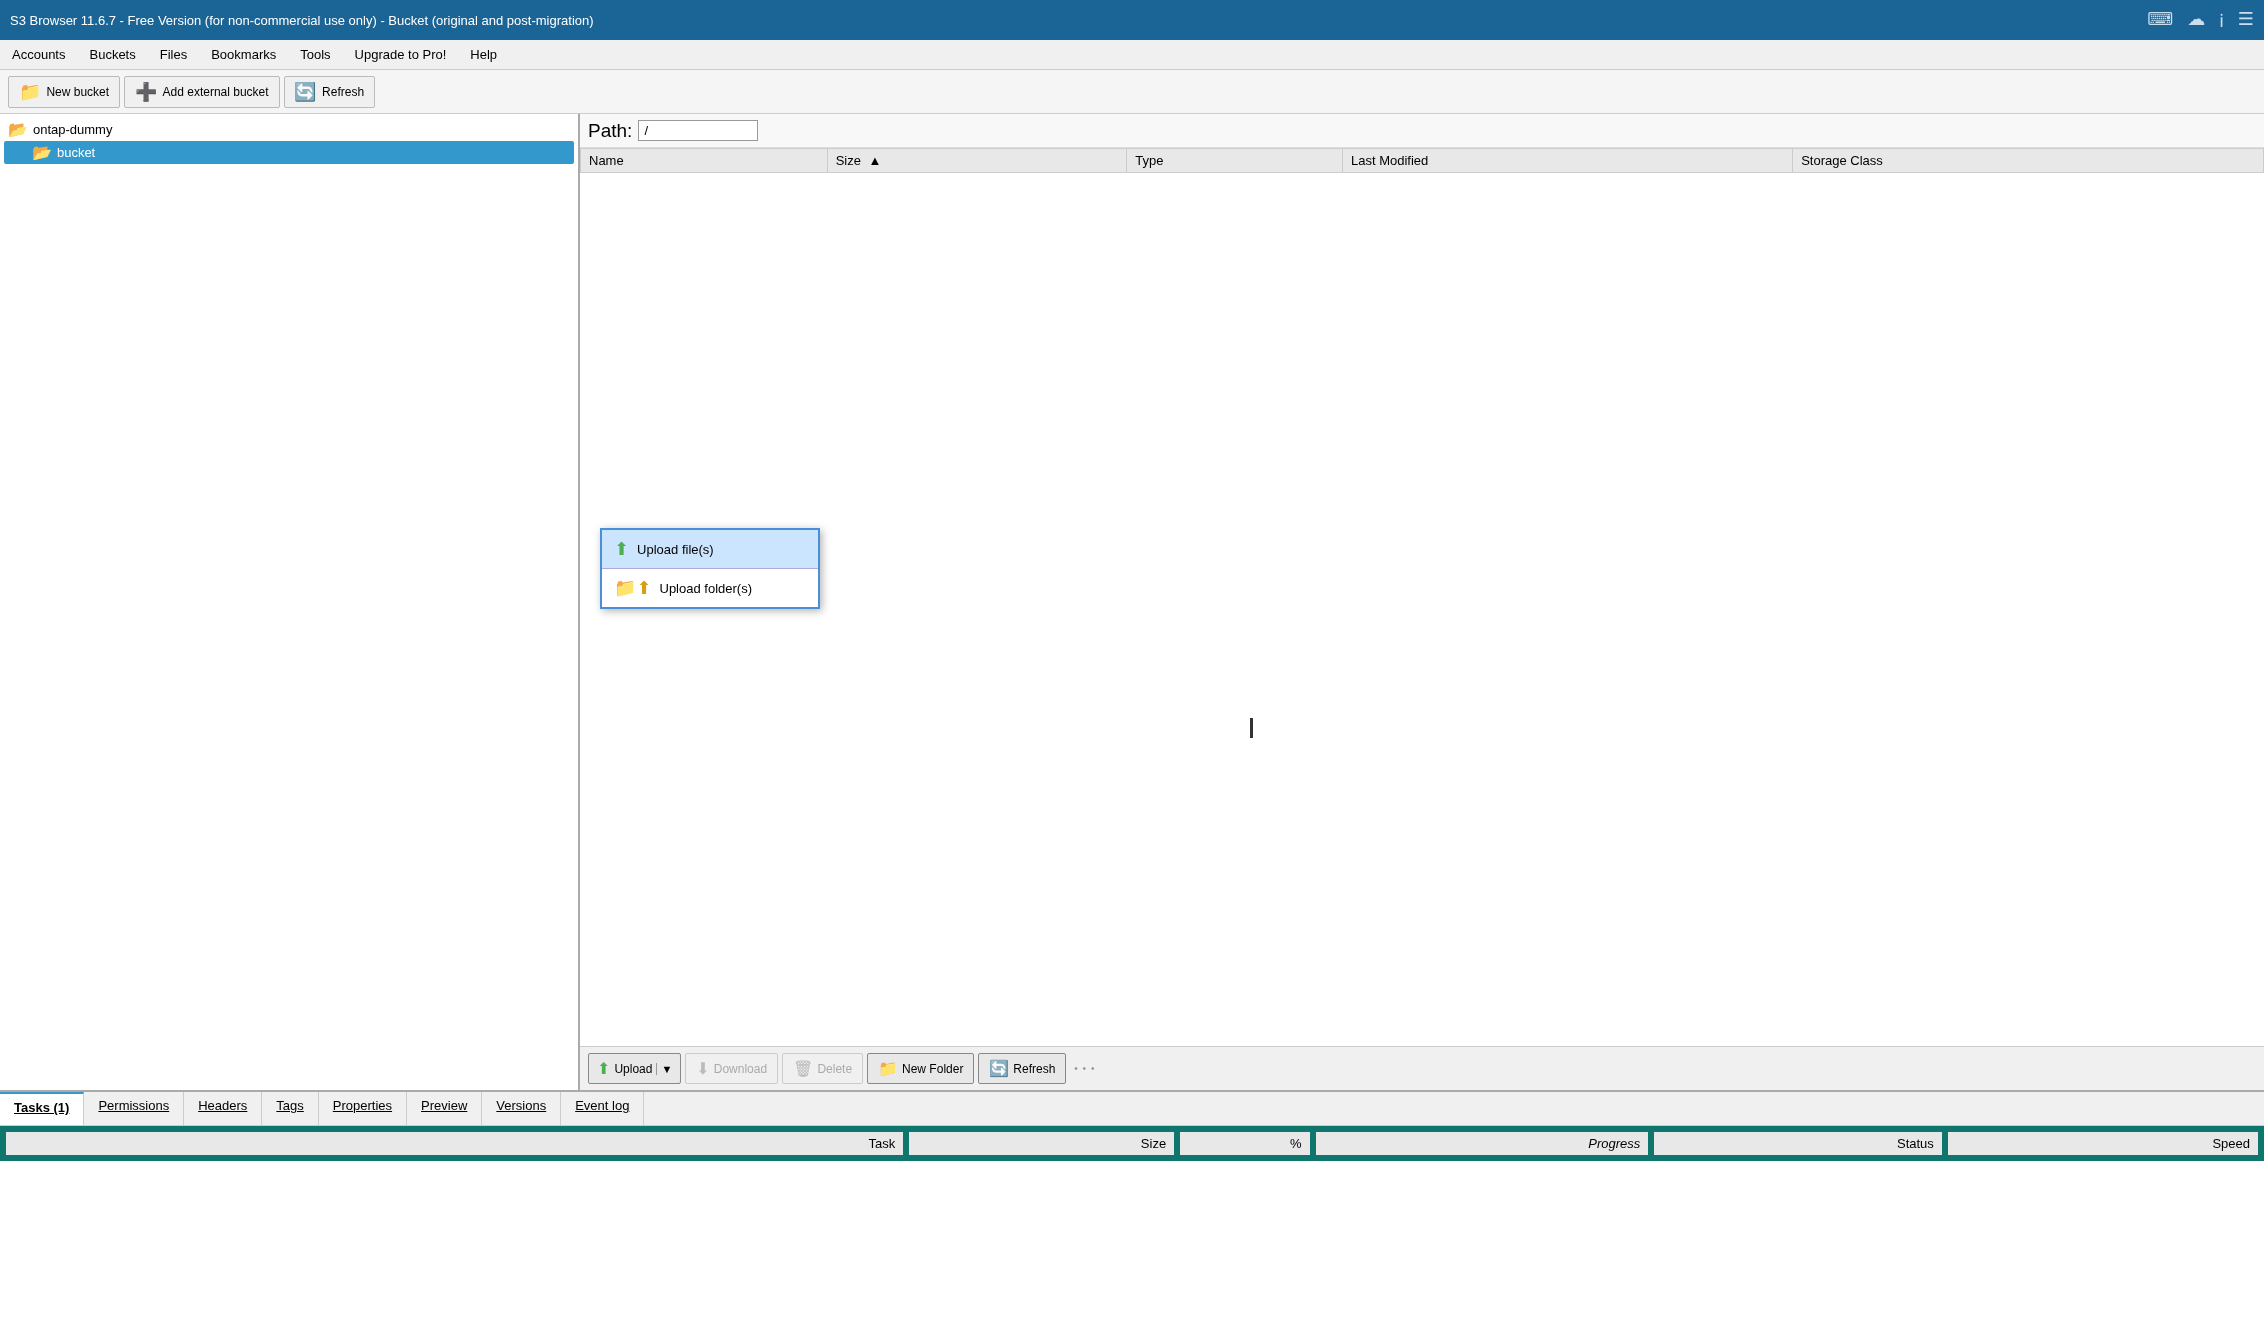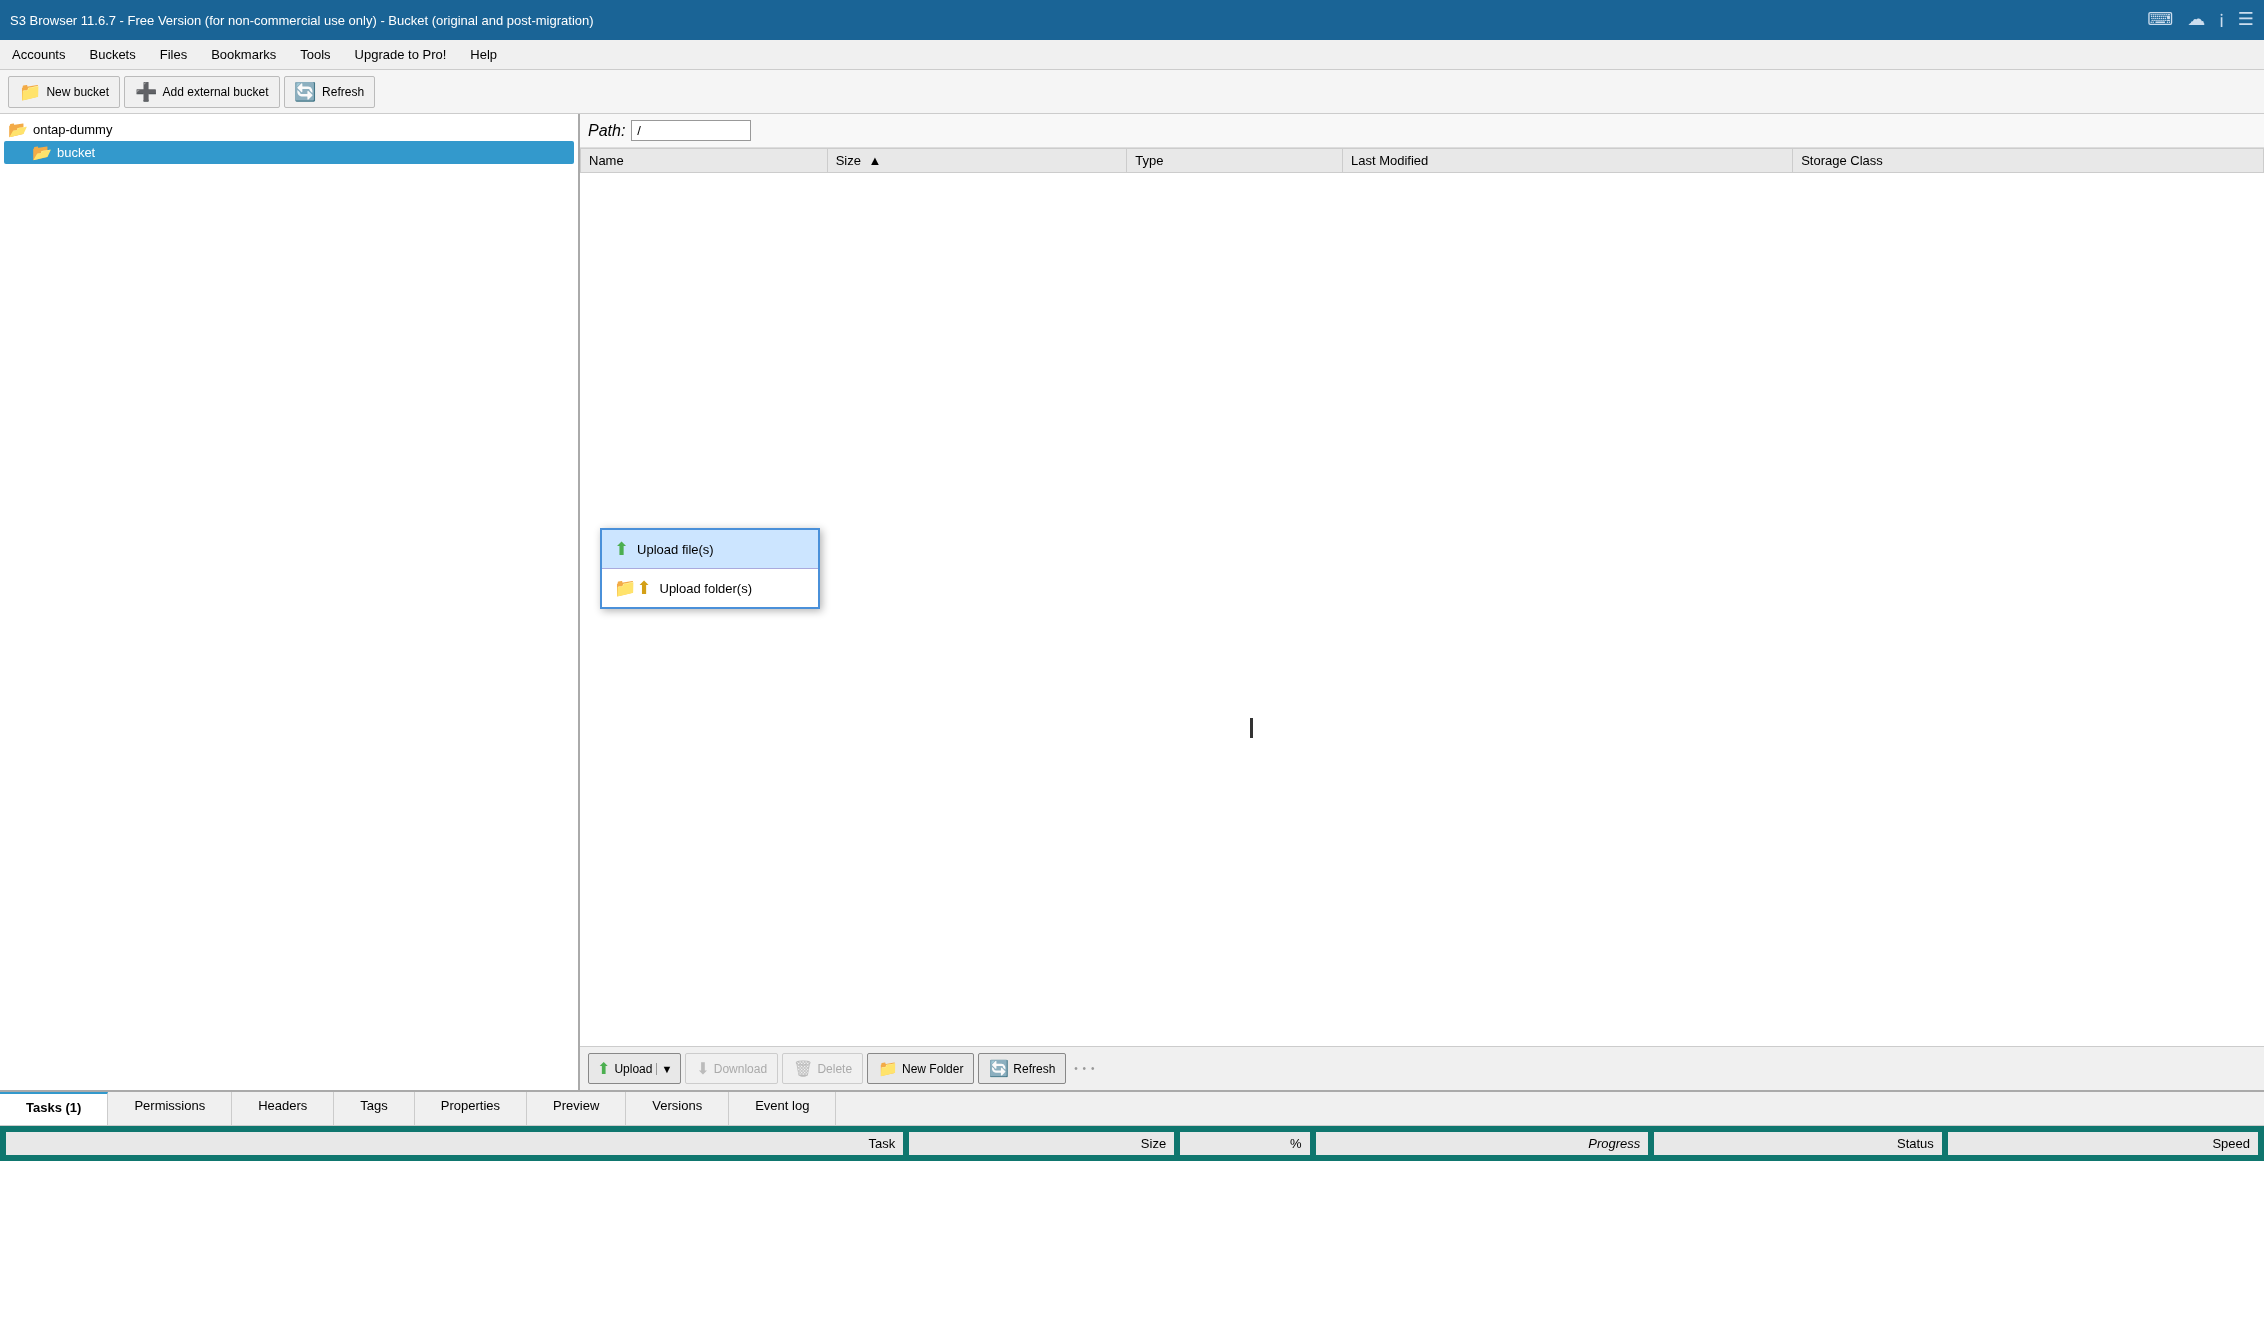--- a/index.html
+++ b/index.html
@@ -101,7 +101,7 @@
       background: #f8f8f8;
       height: 34px;
     }
-    #path-bar label { font-size: 16px; margin-right: 6px; font-style: italic; }
+    #path-bar label { font-size: 19px; margin-right: 6px; }
     #path-bar input {
       border: 1px solid #999;
       padding: 2px 5px;

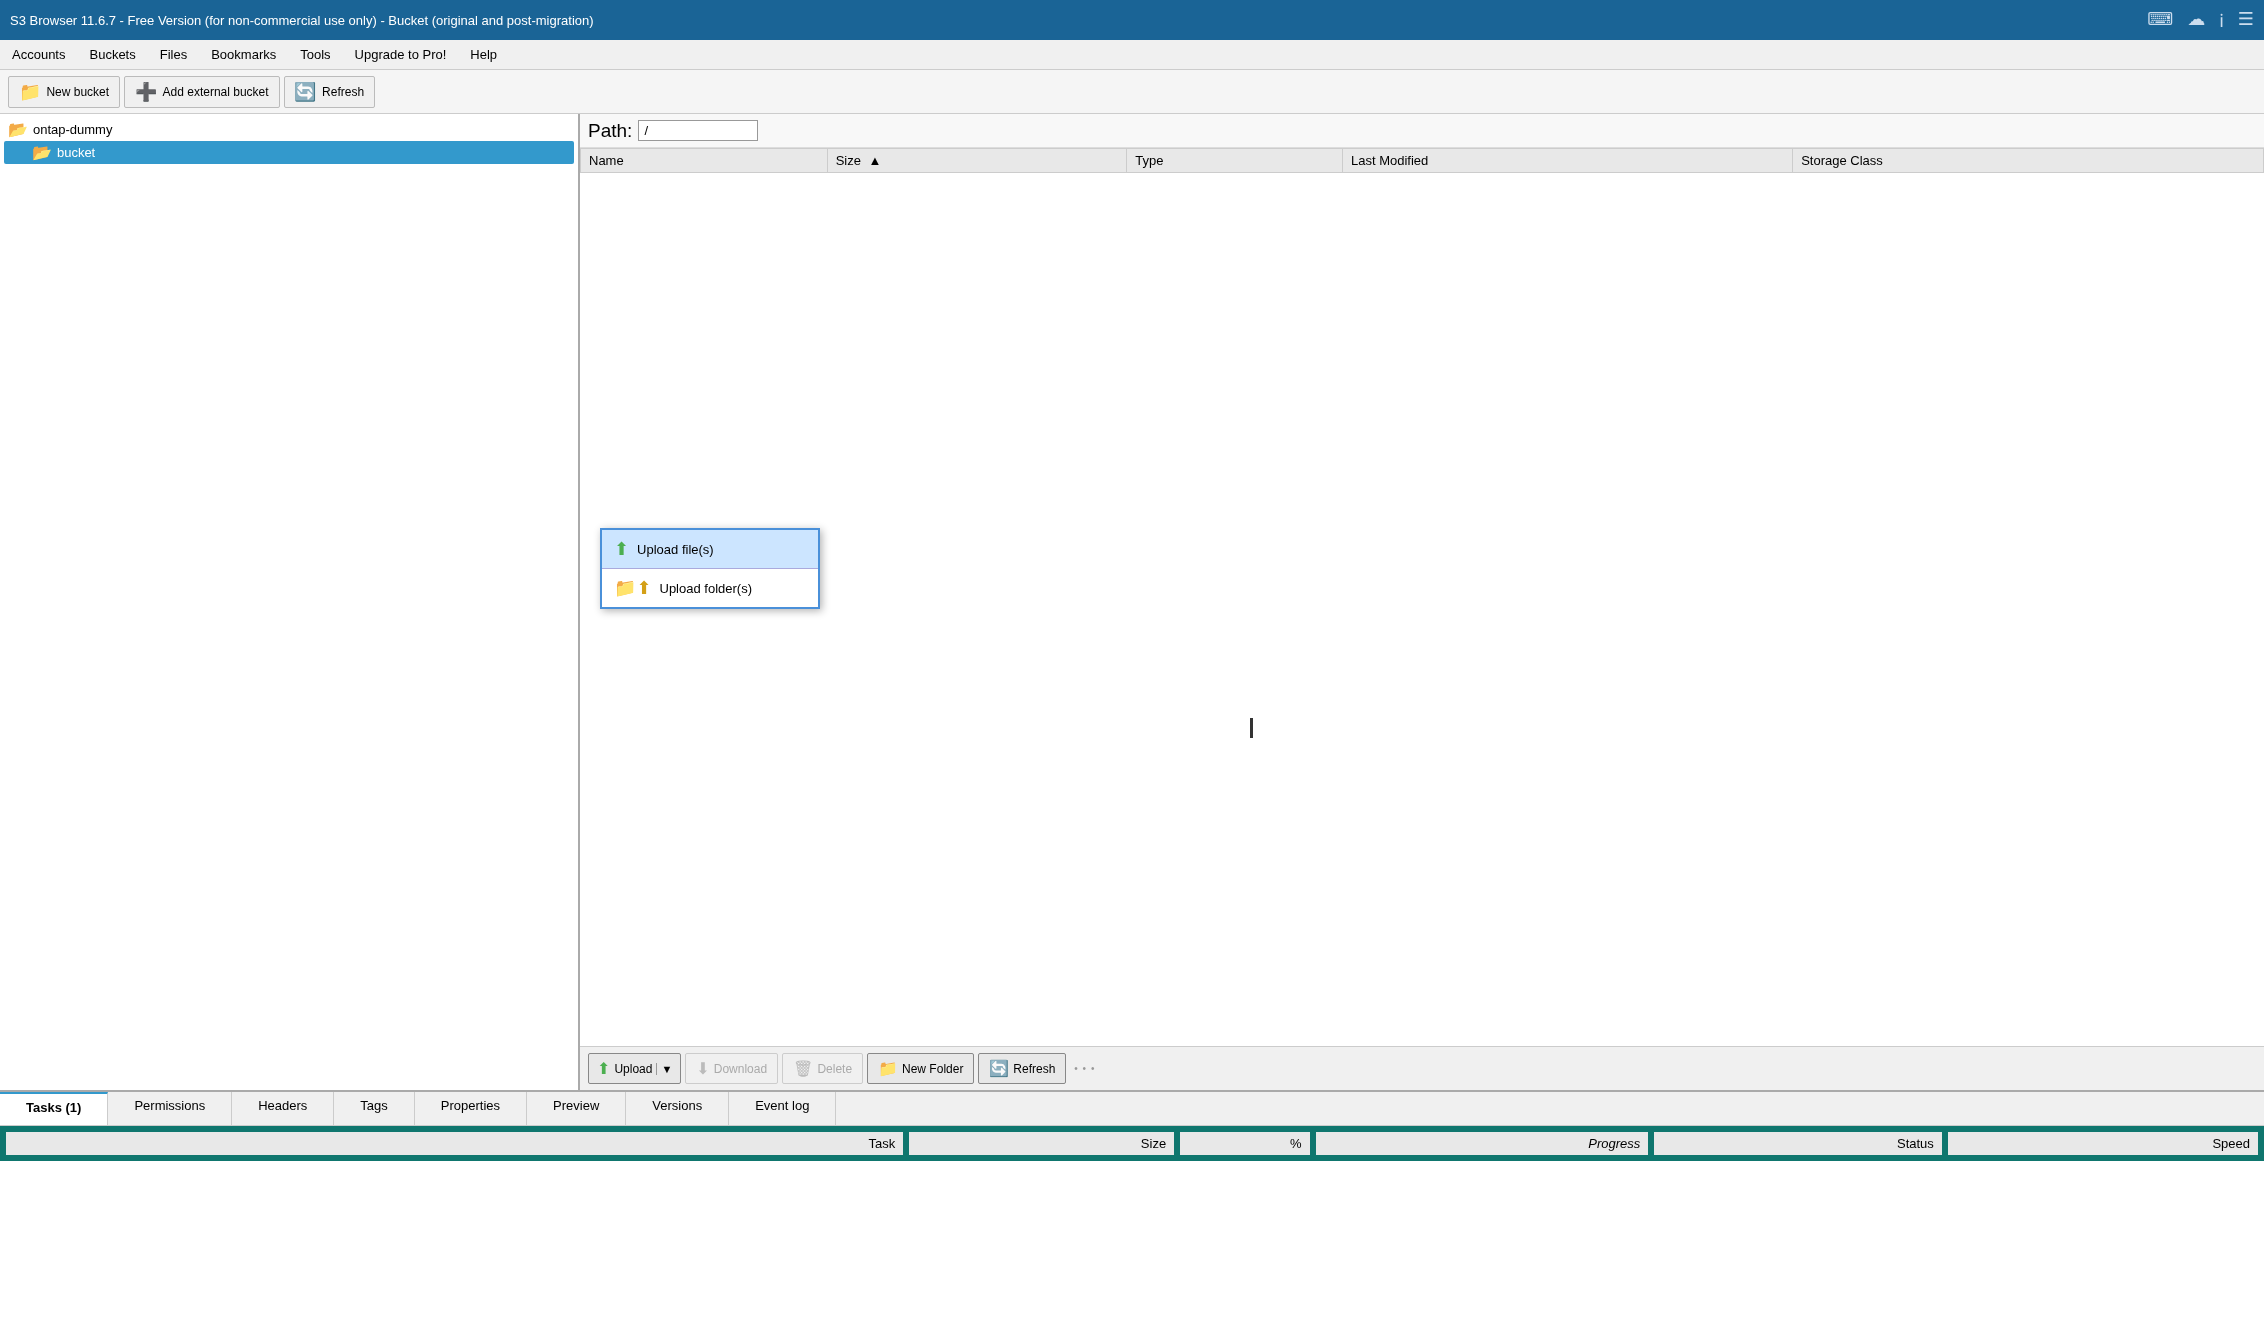--- a/index.html
+++ b/index.html
@@ -210,10 +210,11 @@
       height: 34px;
     }
     .task-tab {
-      padding: 6px 26px;
+      padding: 6px 14px;
       cursor: pointer;
       font-size: 13px;
       border-right: 1px solid #ccc;
+      text-decoration: underline;
     }
     .task-tab.active {
       background: #fff;

